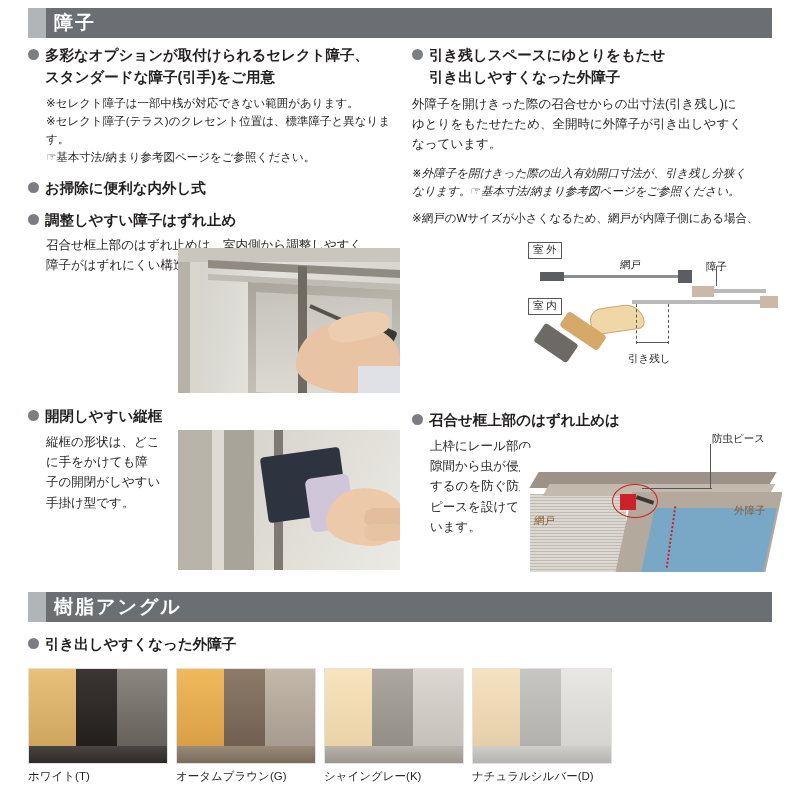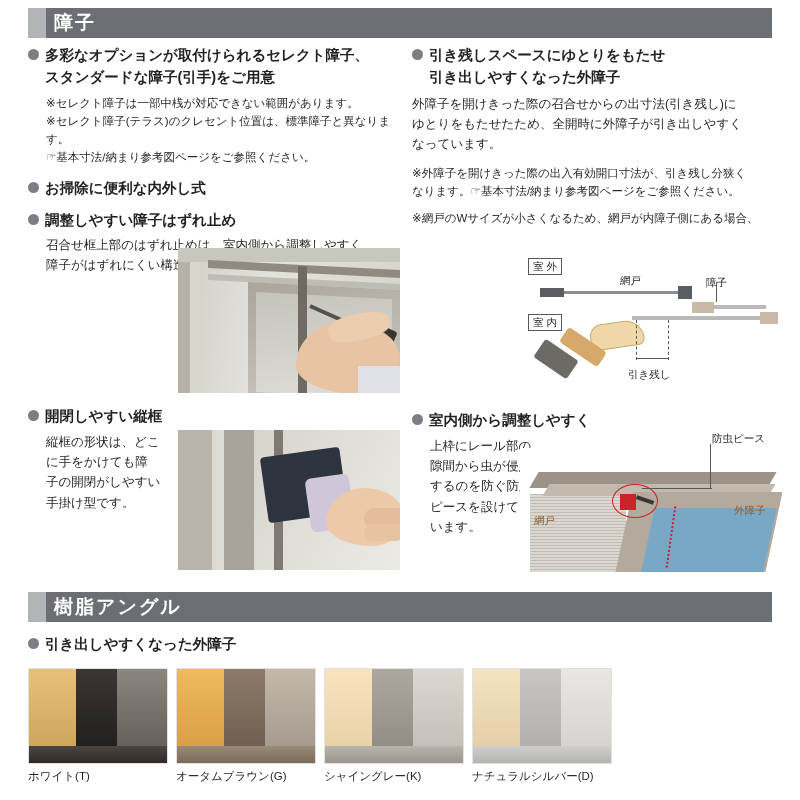--- a/index.html
+++ b/index.html
@@ -268,7 +268,7 @@
       <div>ゆとりをもたせたため、全開時に外障子が引き出しやすく</div>
       <div>なっています。</div>
     </div>
-    <div class="note-text" style="margin-top:10px;">
+    <div class="note-text" style="margin-top:10px;font-style:italic;">
       <div>※外障子を開けきった際の出入有効開口寸法が、引き残し分狭く</div>
       <div>なります。☞基本寸法/納まり参考図ページをご参照ください。</div>
     </div>

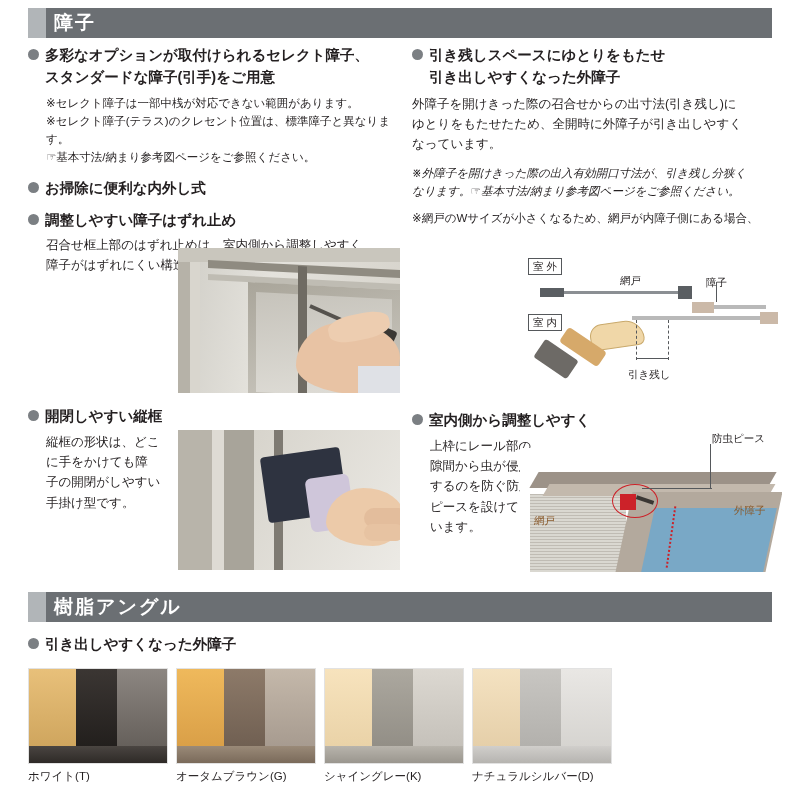--- a/index.html
+++ b/index.html
@@ -96,8 +96,8 @@
   
   #diagram-amido {
     position: absolute;
-    left: 520px; top: 252px;
-    width: 262px; height: 152px;
+    left: 520px; top: 236px;
+    width: 262px; height: 152px; font-family: Liberation Serif, serif;
   }
   .dg-label-box {
     position: absolute;

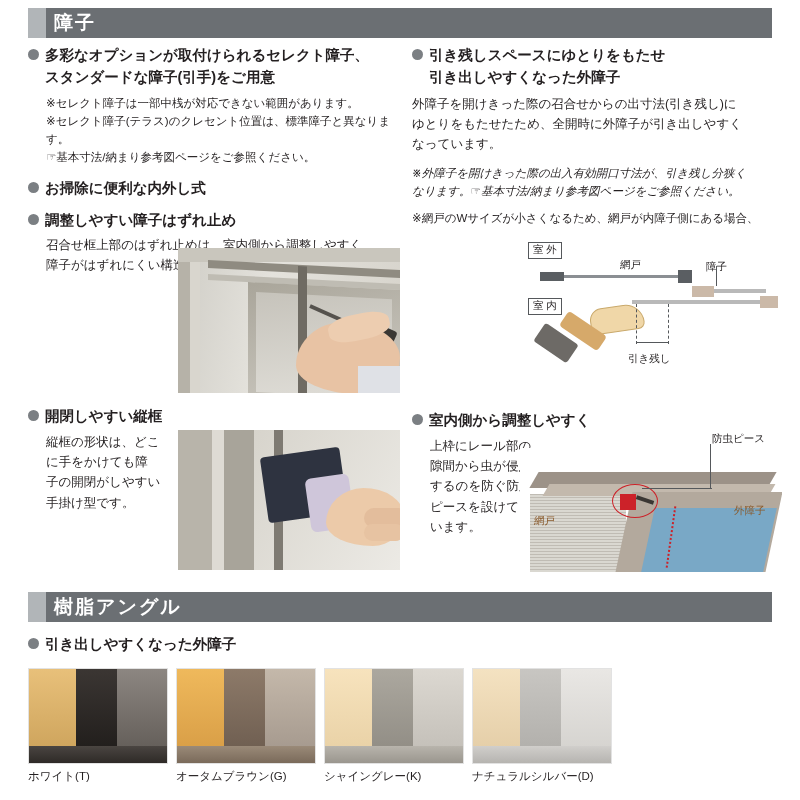--- a/index.html
+++ b/index.html
@@ -308,7 +308,7 @@
 <div style="position:absolute;left:412px;top:410px;width:120px;">
   <div class="bullet-head" style="width:230px;">
     <span class="bullet-dot"></span>
-    <span>室内側から調整しやすく</span>
+    <span>召合せ框上部のはずれ止めは</span>
   </div>
   <div class="body-text indent" style="margin-top:4px;">
     <div>上枠にレール部の</div>

